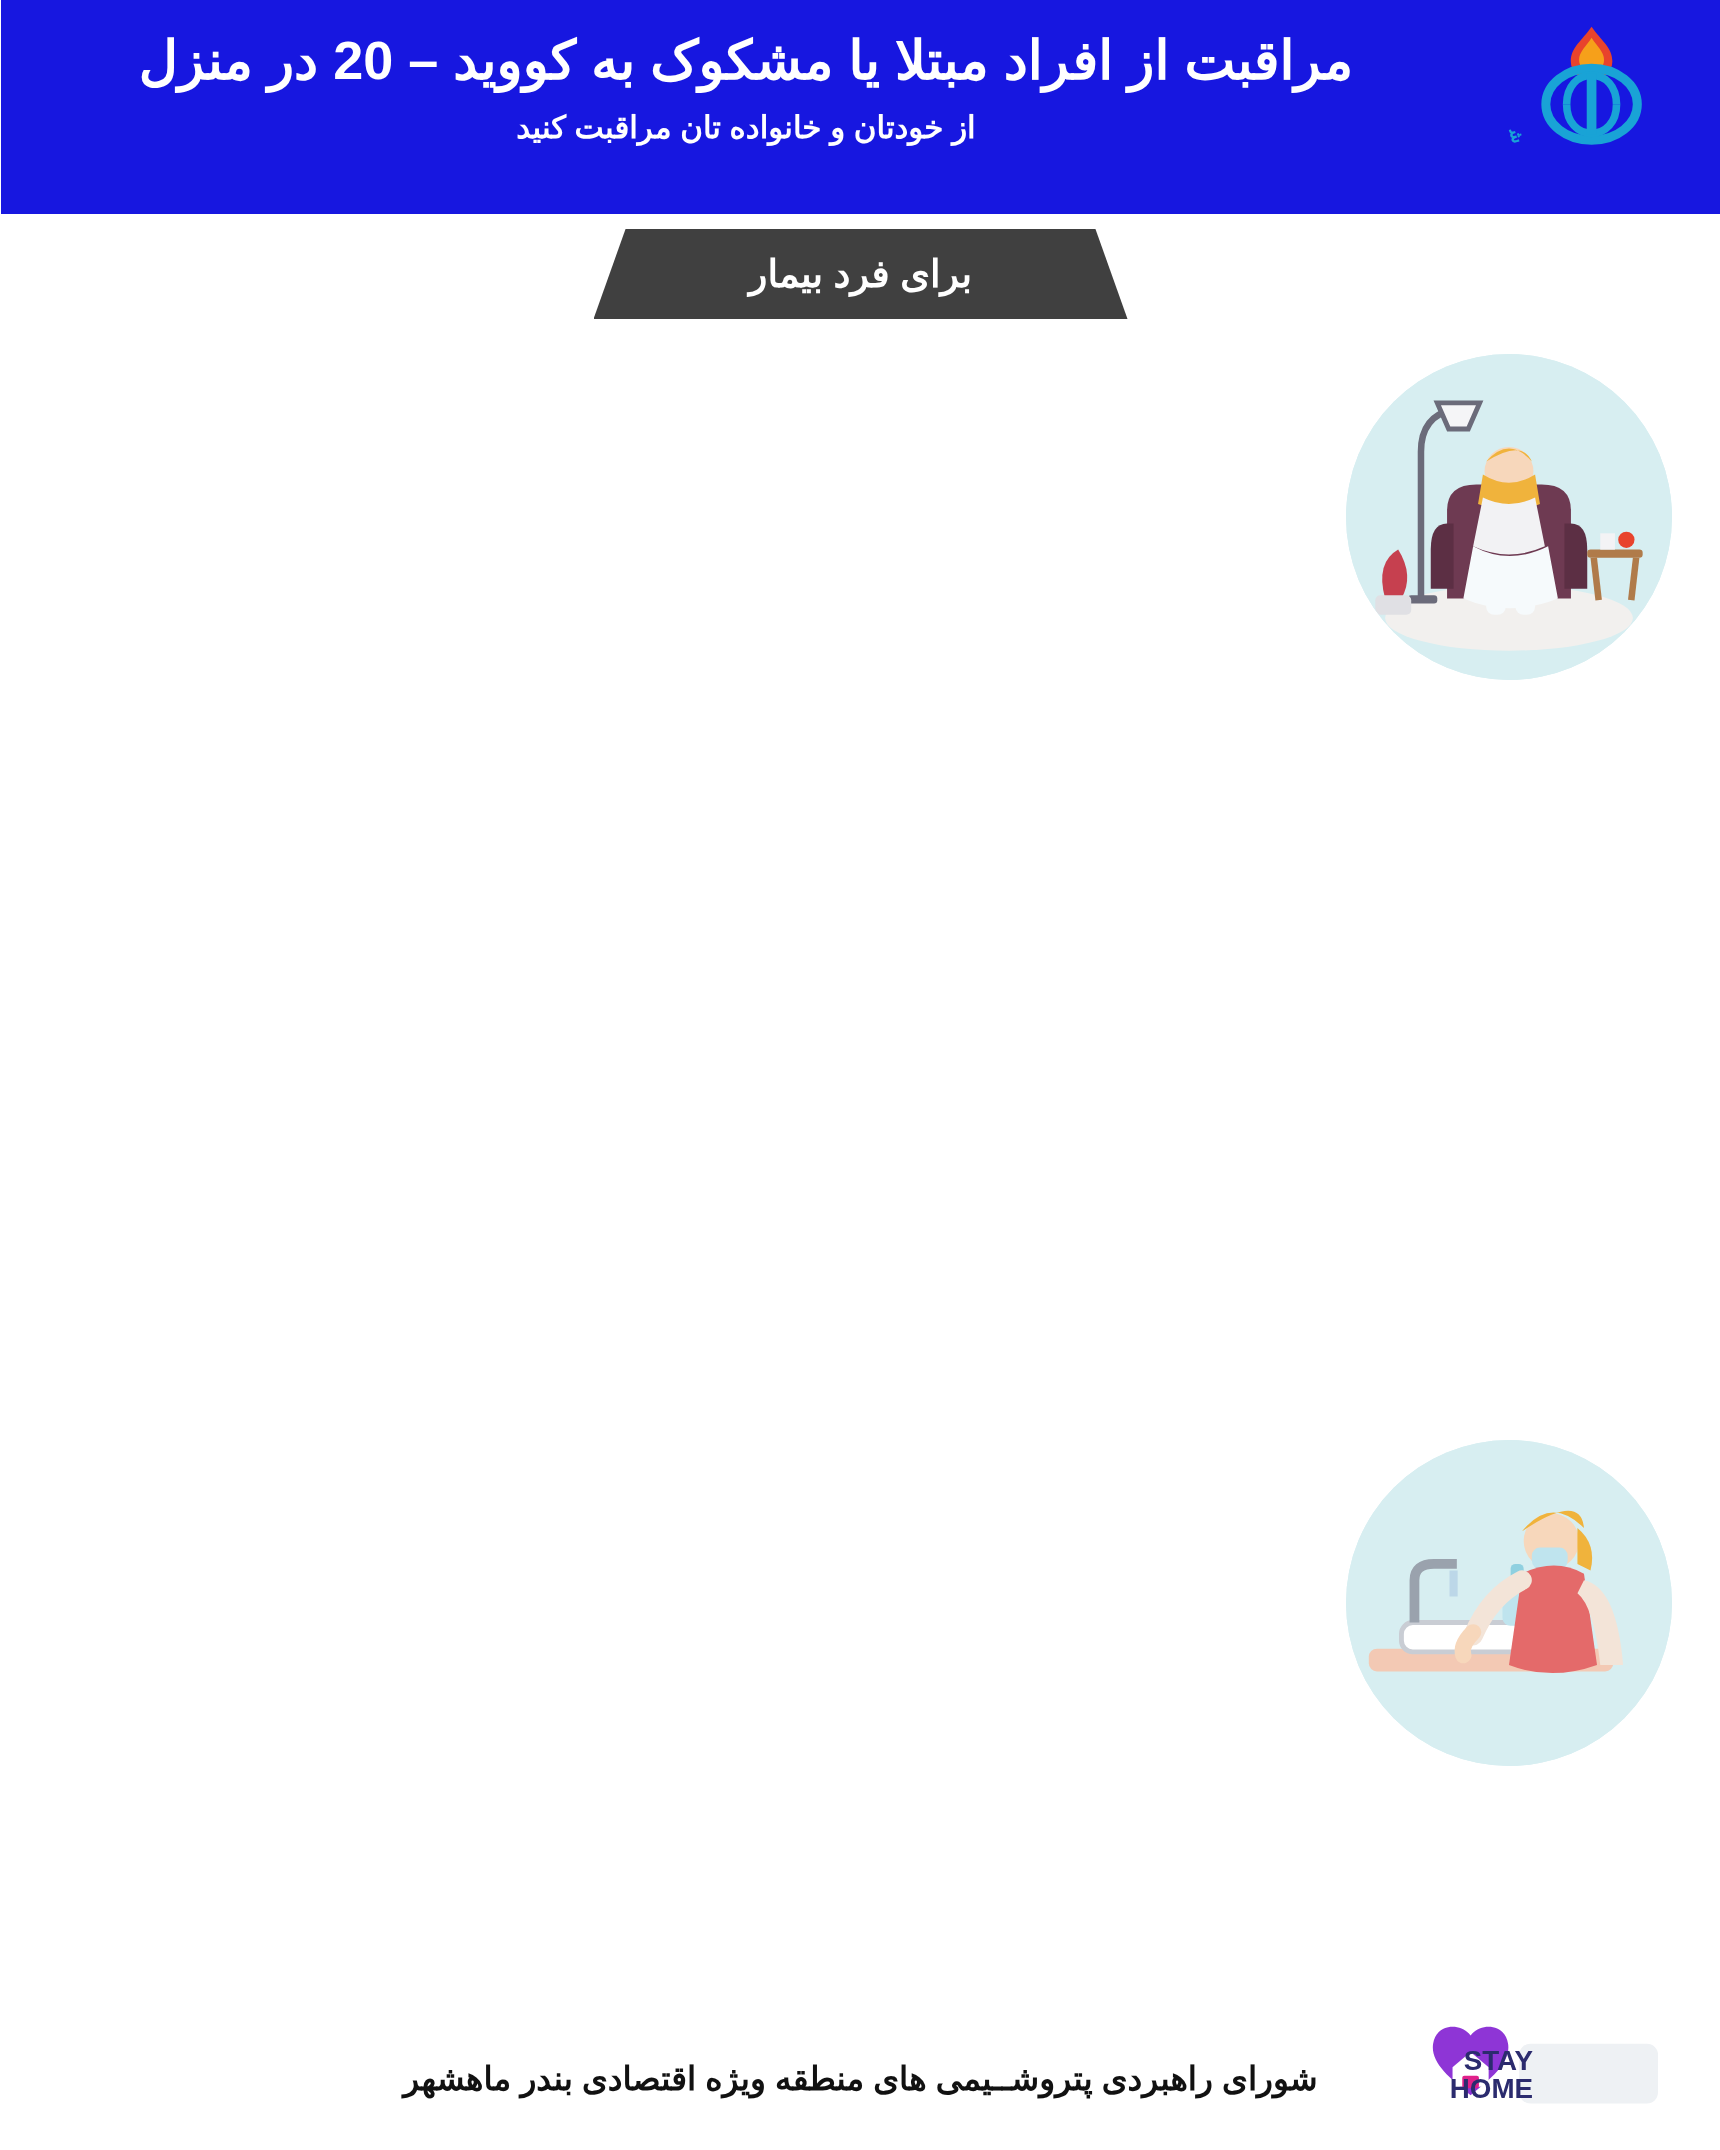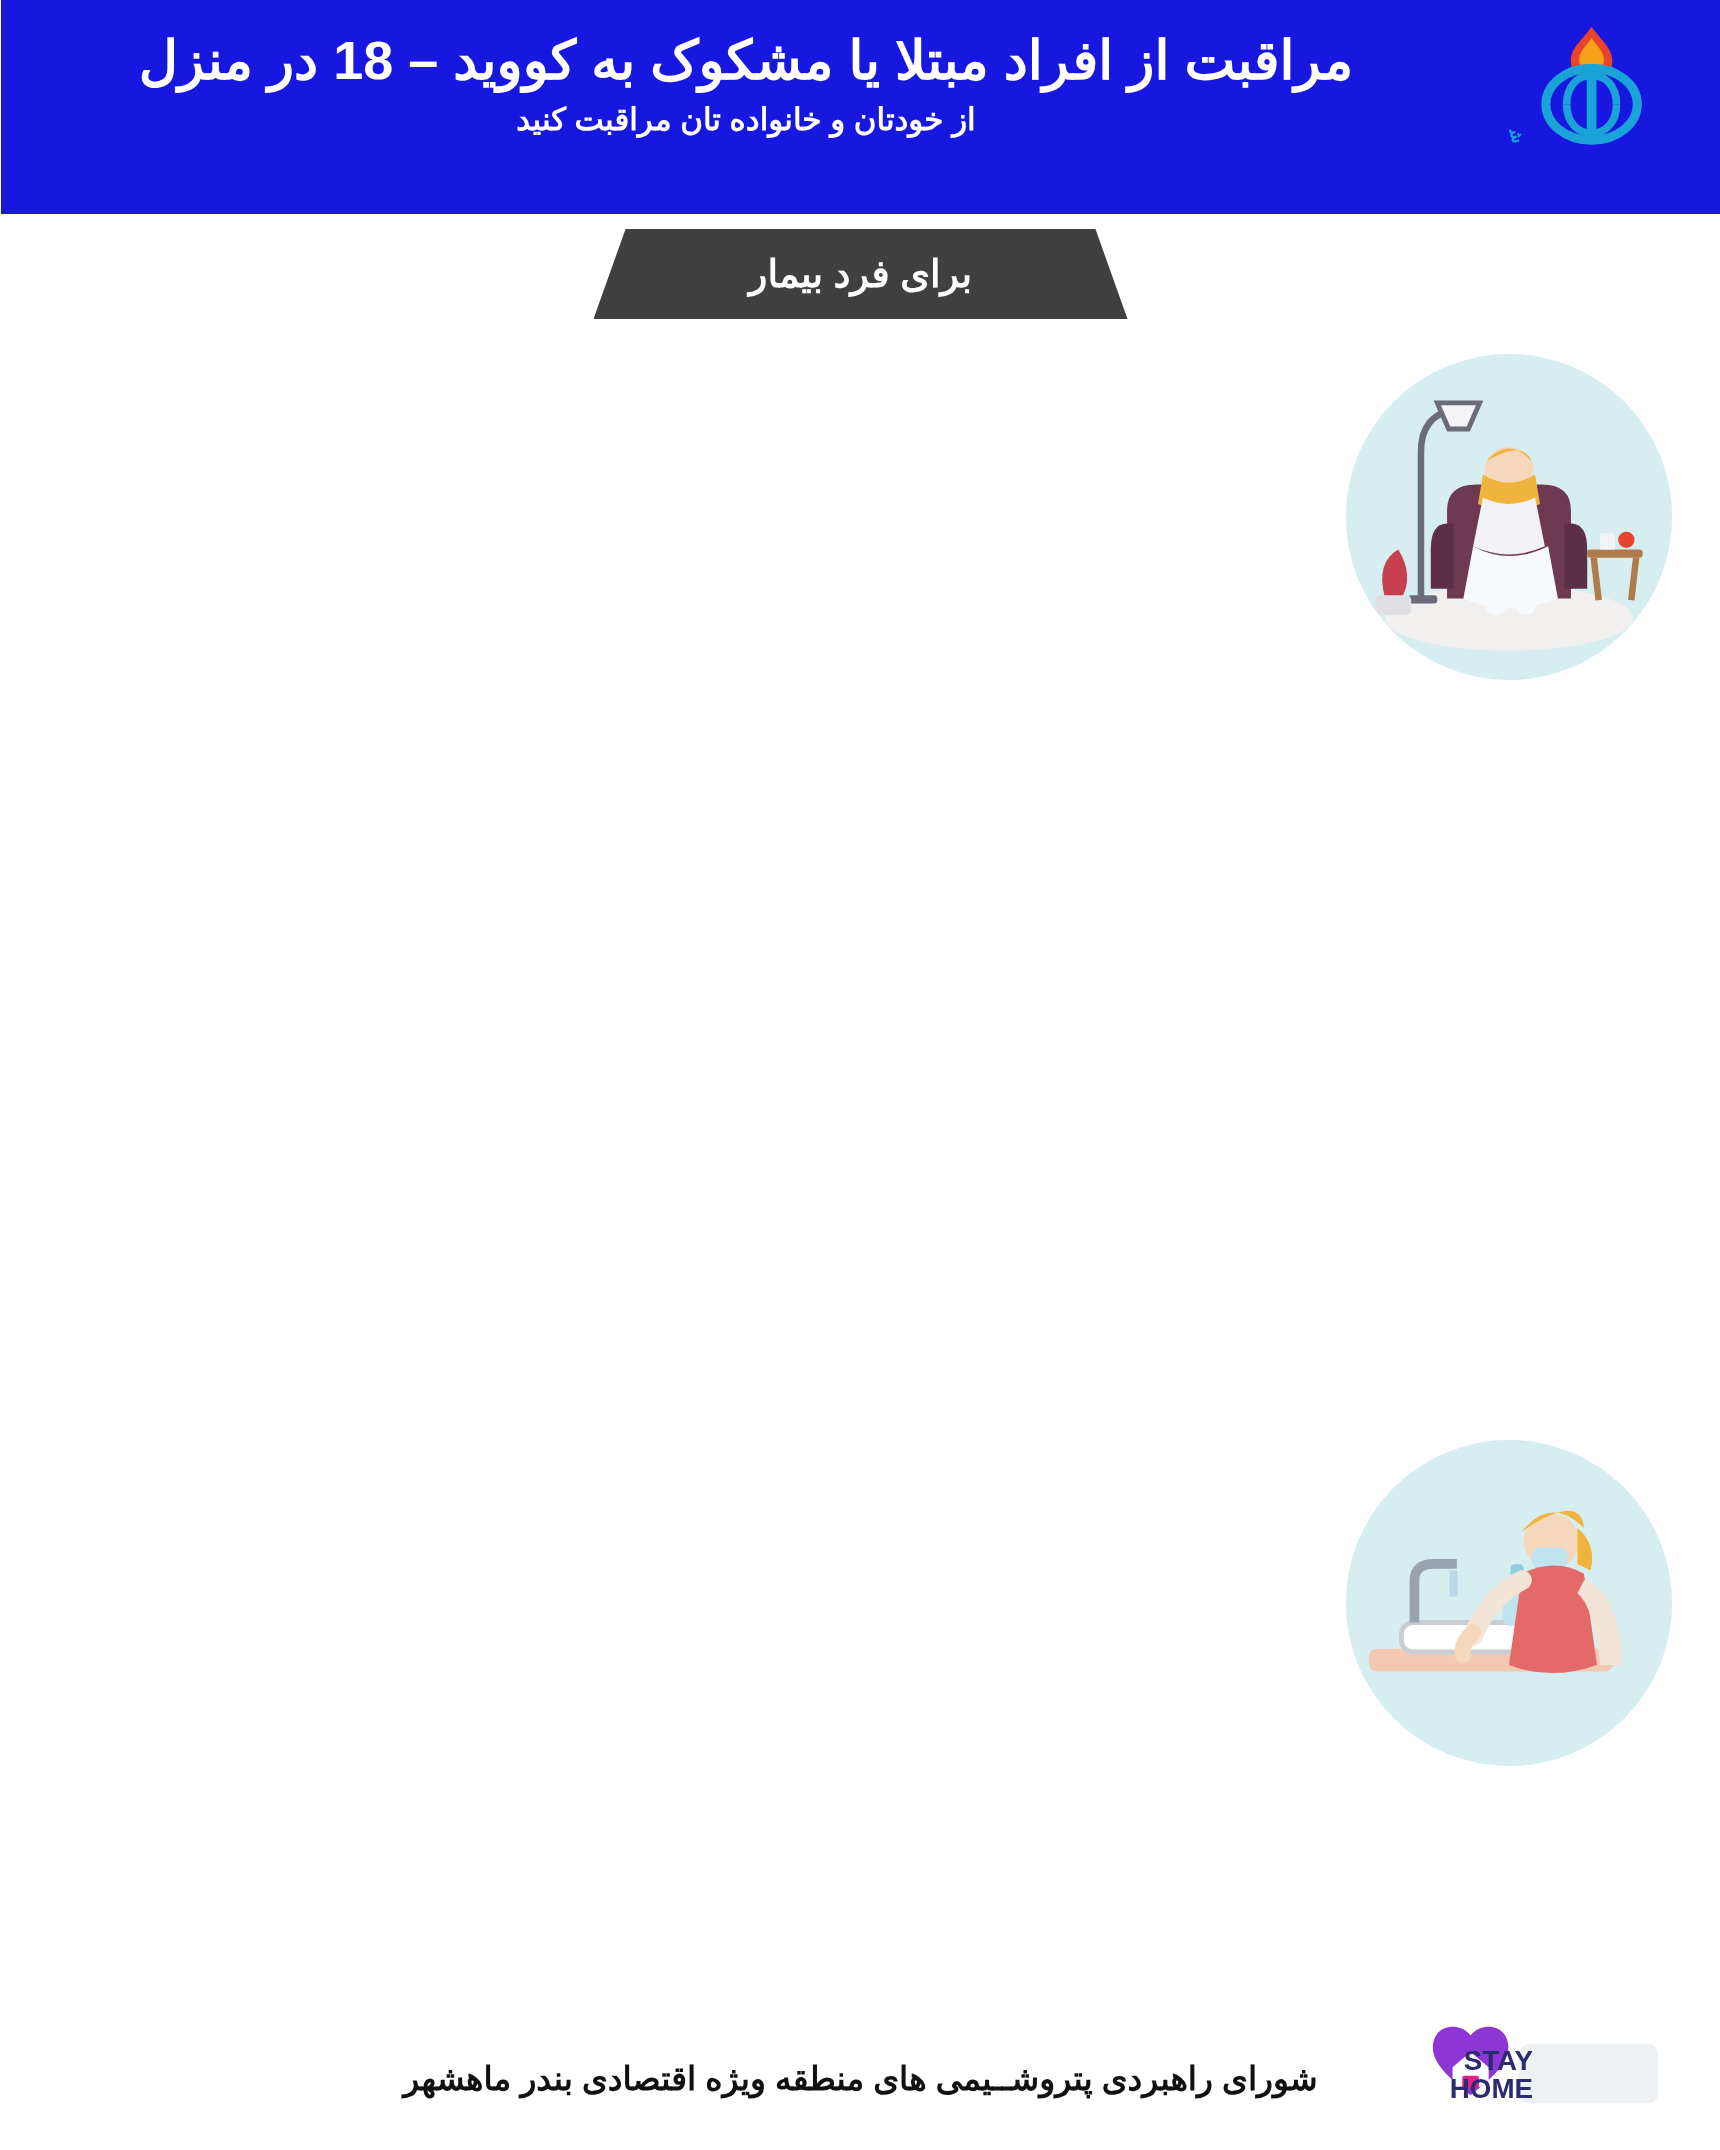--- a/index.html
+++ b/index.html
@@ -136,7 +136,7 @@
   </div>
 
   <div class="header-titles">
-    <div class="header-title">مراقبت از افراد مبتلا یا مشکوک به کووید – 18 در منزل</div>
+    <div class="header-title">مراقبت از افراد مبتلا یا مشکوک به کووید – 20 در منزل</div>
     <div class="header-sub">از خودتان و خانواده تان مراقبت کنید</div>
   </div>
 </div>

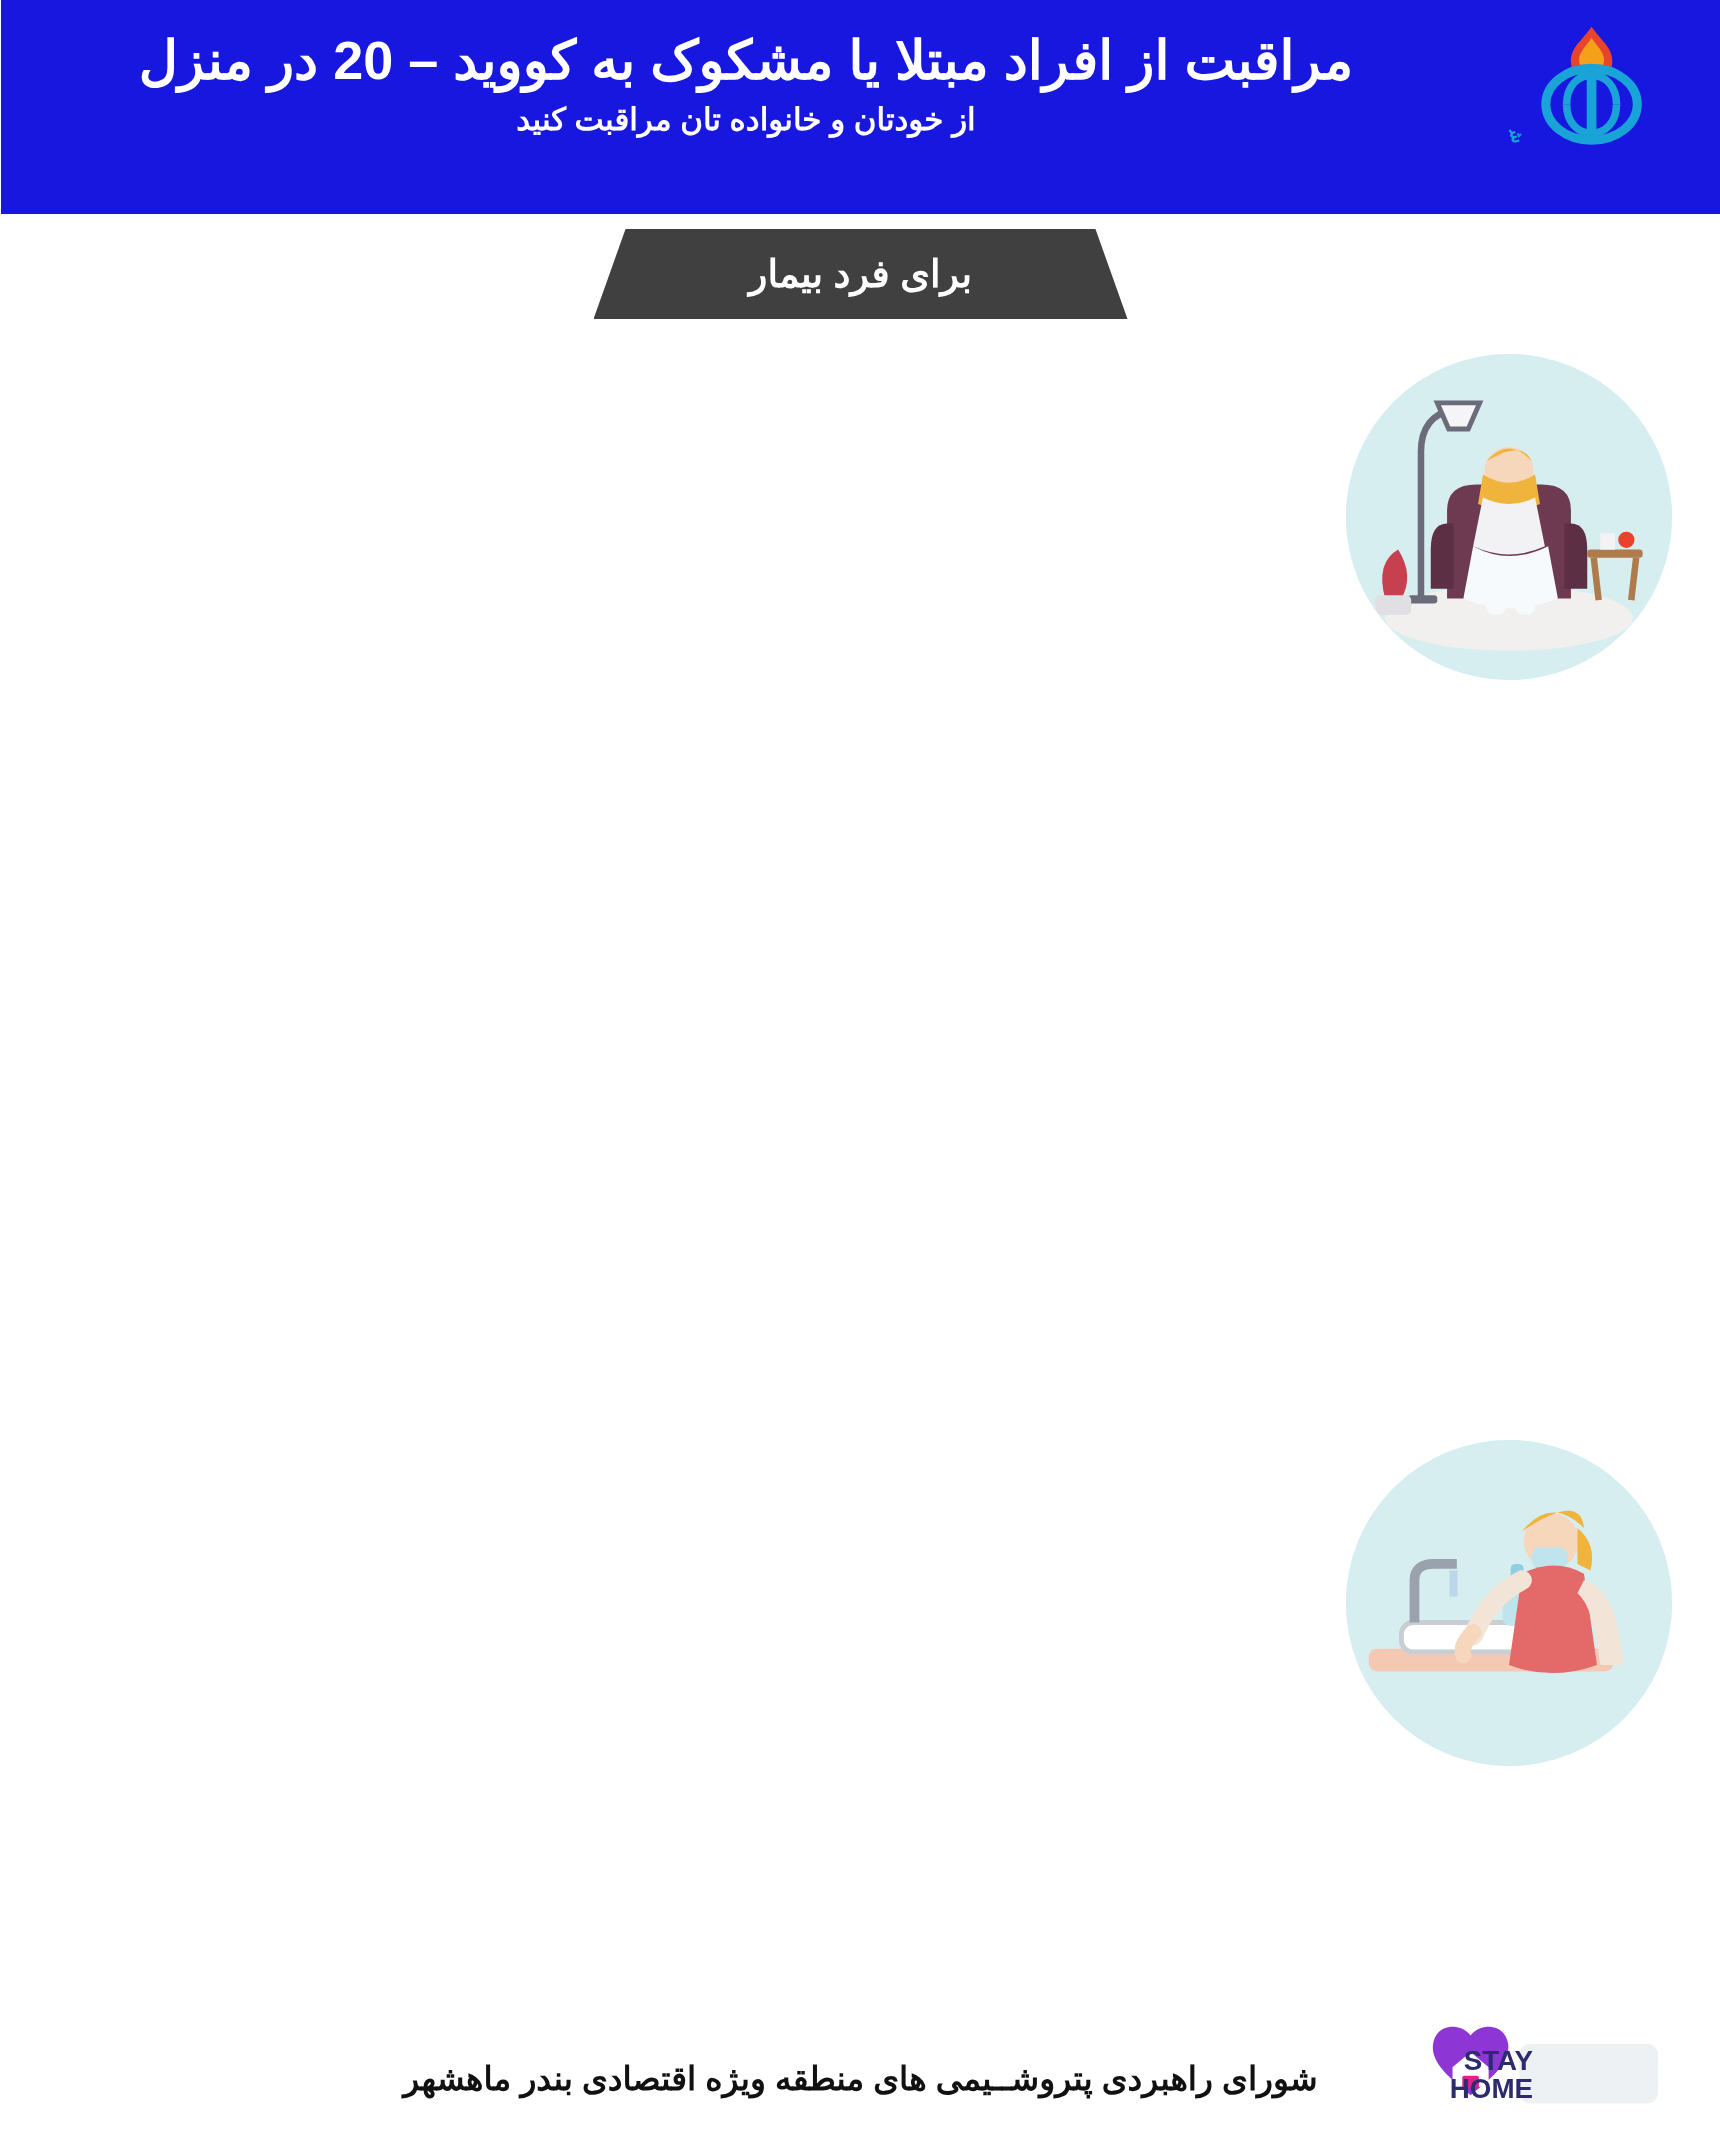--- a/index.html
+++ b/index.html
@@ -42,7 +42,7 @@
     color: #ffffff;
     font-size: 31px;
     font-weight: bold;
-    margin-top: 8px;
+    margin-top: 16px;
   }
 
   

